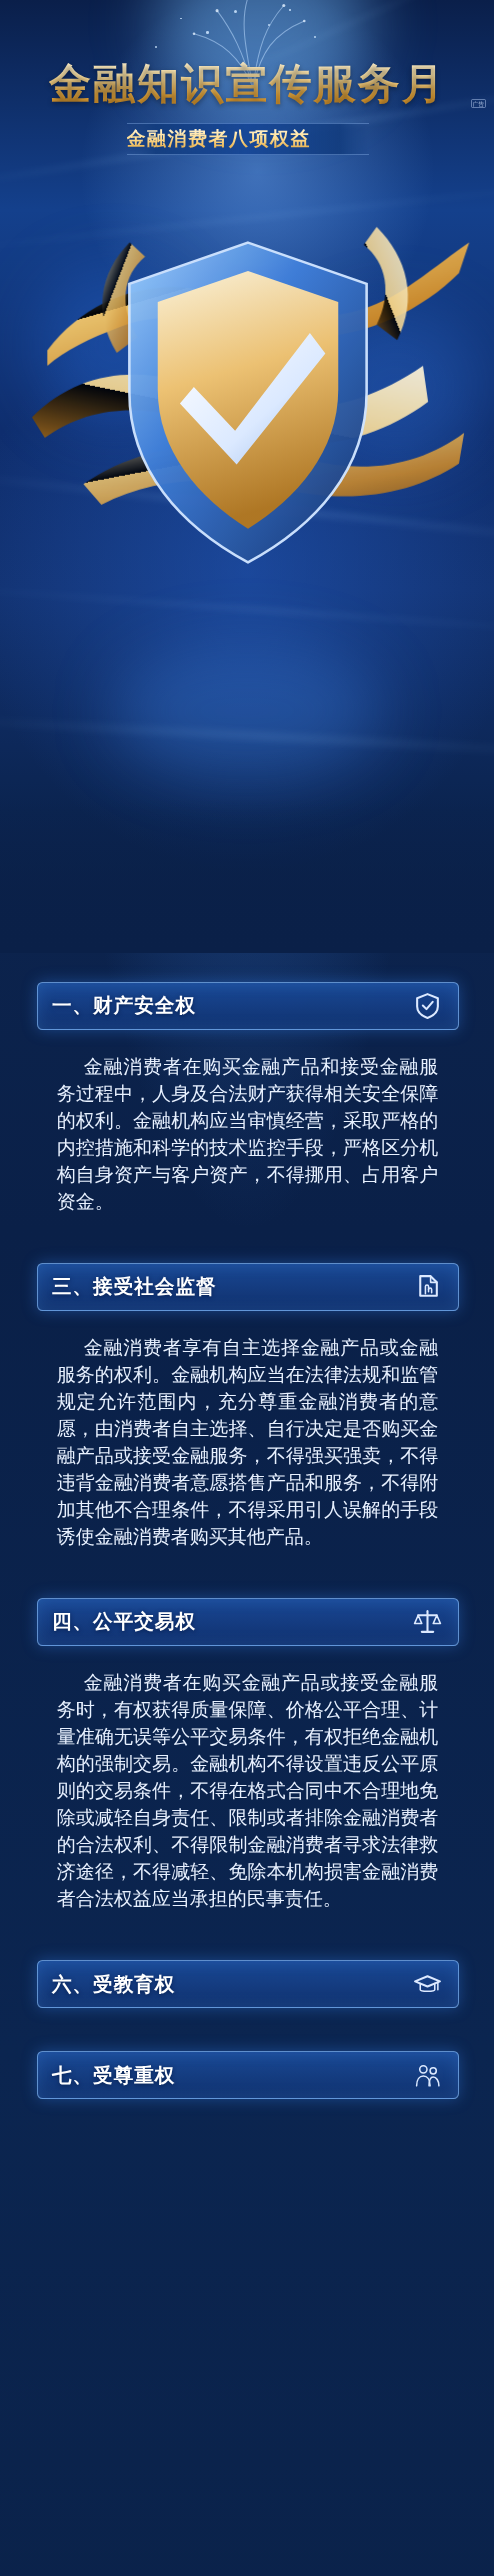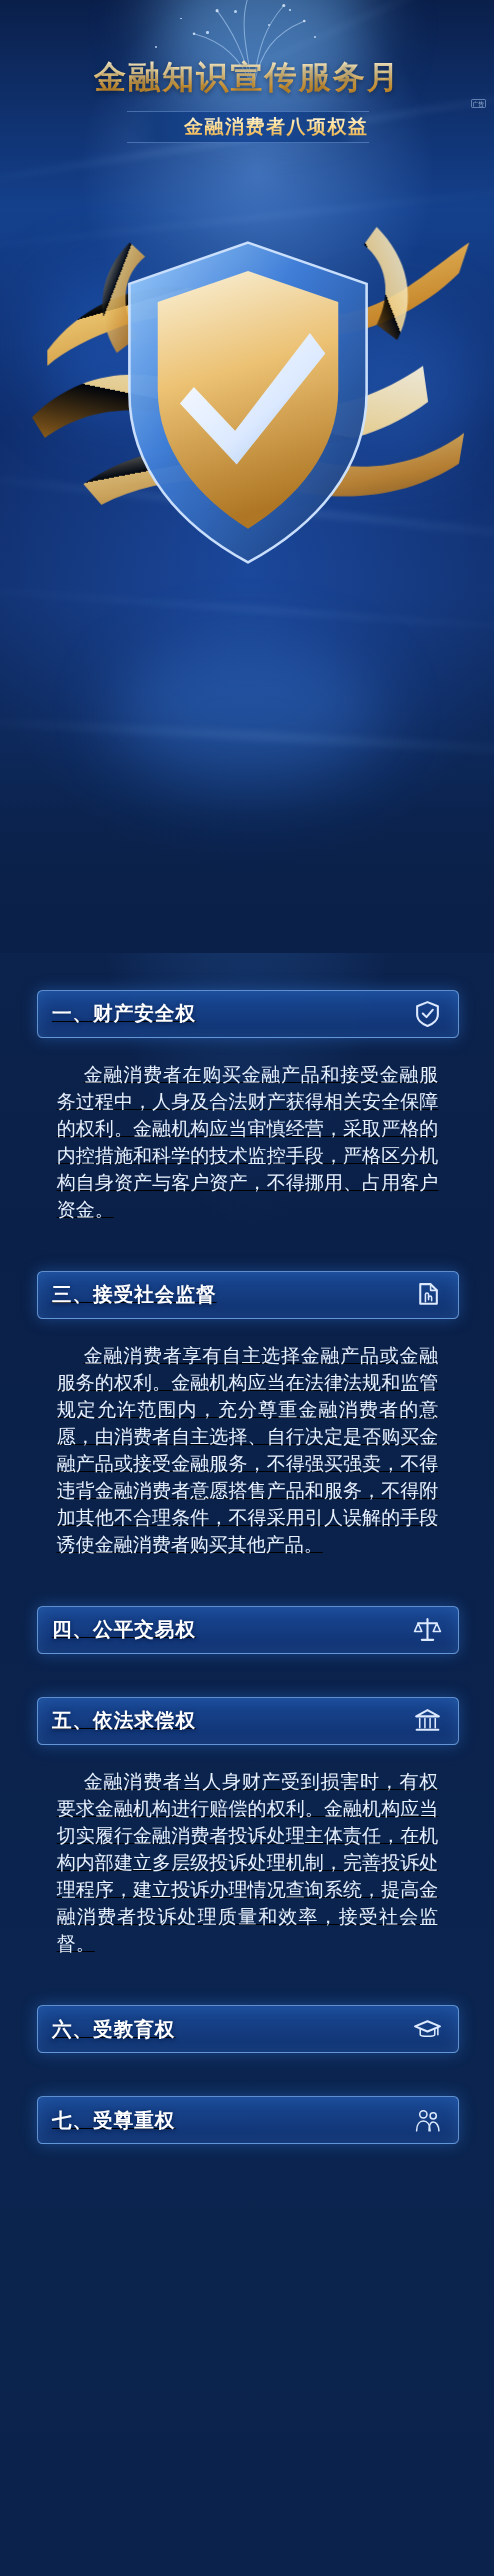--- a/index.html
+++ b/index.html
@@ -65,7 +65,7 @@
   }
   .hero-title {
     display: inline-block;
-    font-size: 32px;
+    font-size: 42px;
     font-weight: bold;
     letter-spacing: 2.1px;
     background: linear-gradient(180deg, #fff6dd 0%, #ffe6a8 35%, #e8a83c 70%, #c4801d 100%);

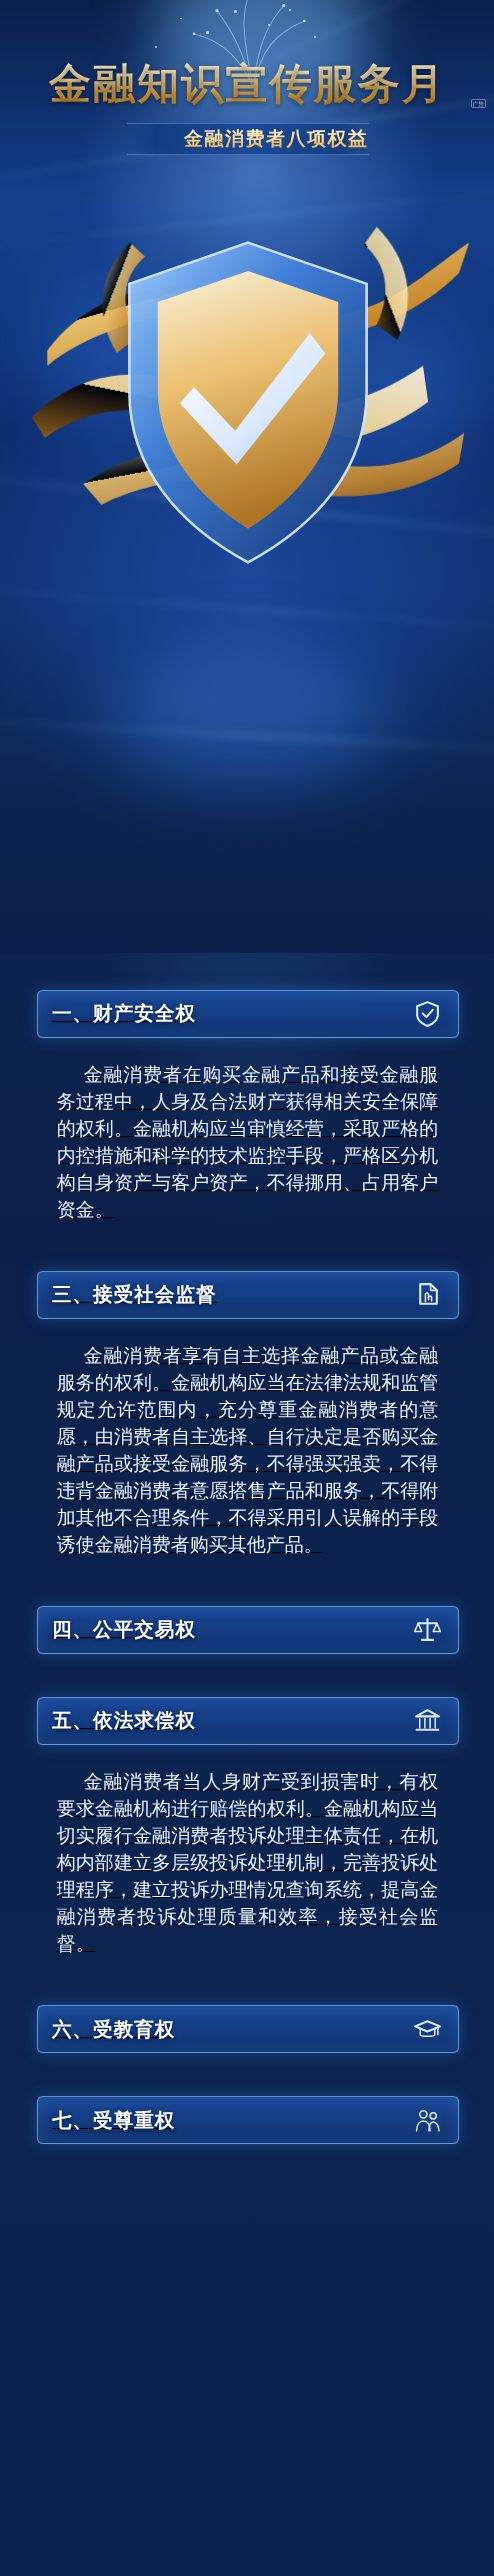--- a/index.html
+++ b/index.html
@@ -82,7 +82,7 @@
     background: linear-gradient(90deg, rgba(10,40,90,0.0) 0%, rgba(16,58,124,0.85) 12%, rgba(22,70,150,0.95) 50%, rgba(16,58,124,0.85) 88%, rgba(10,40,90,0.0) 100%);
     border-top: 0.5px solid rgba(160,200,255,0.35);
     border-bottom: 0.5px solid rgba(160,200,255,0.35);
-    display: flex; align-items: center; justify-content: flex-end;
+    display: flex; align-items: center; justify-content: flex-start;
   }
   .hero-sub {
     font-size: 19px;

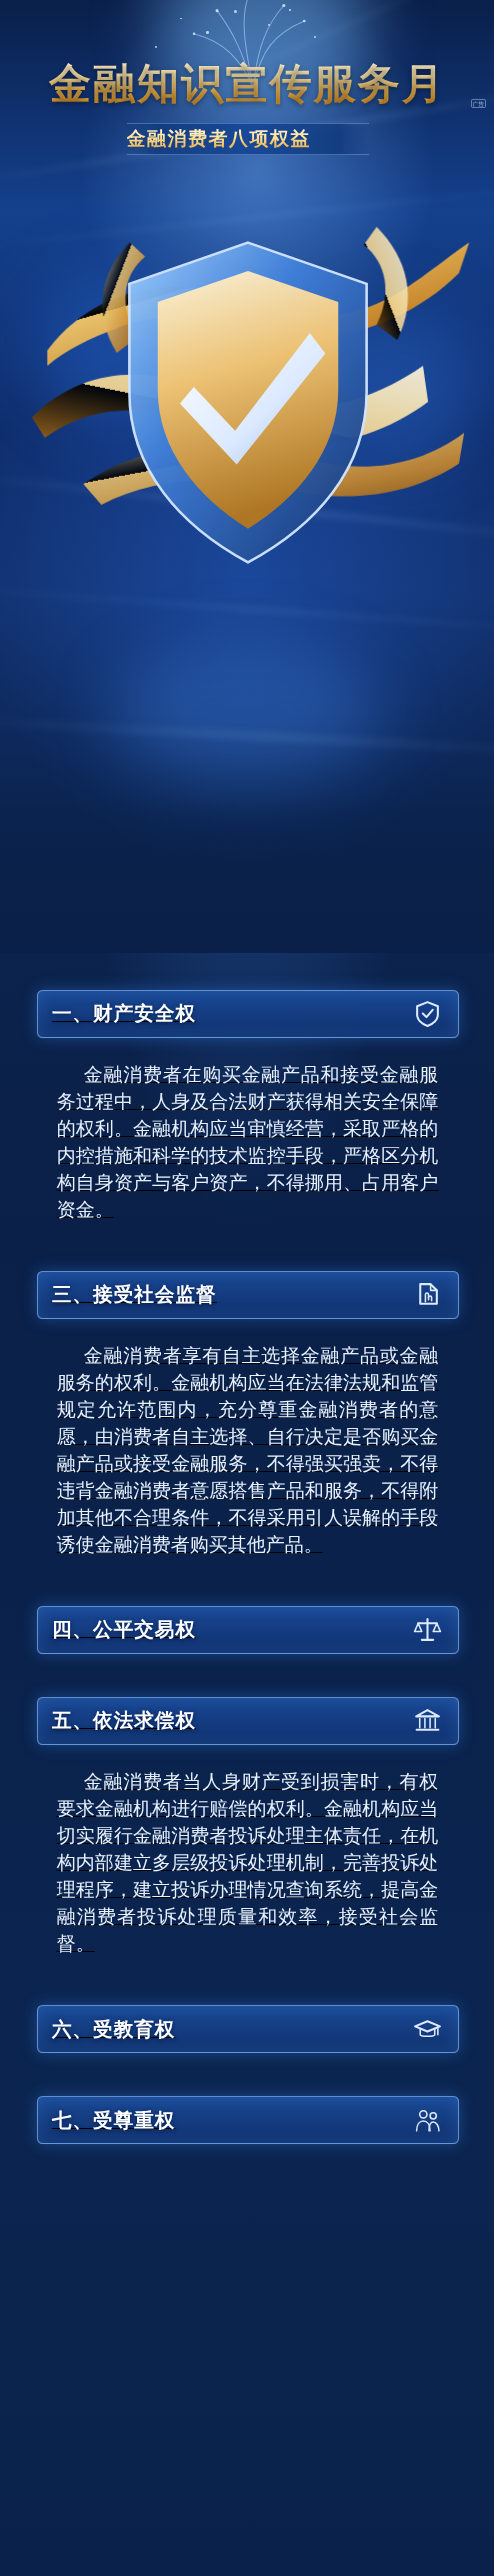--- a/index.html
+++ b/index.html
@@ -134,8 +134,7 @@
   .card {
     position: relative;
     width: 422px;
-    margin: 16px auto 43px;
-    text-decoration: underline;
+    margin: 8px auto 43px;
   }
   .card-head {
     position: relative;

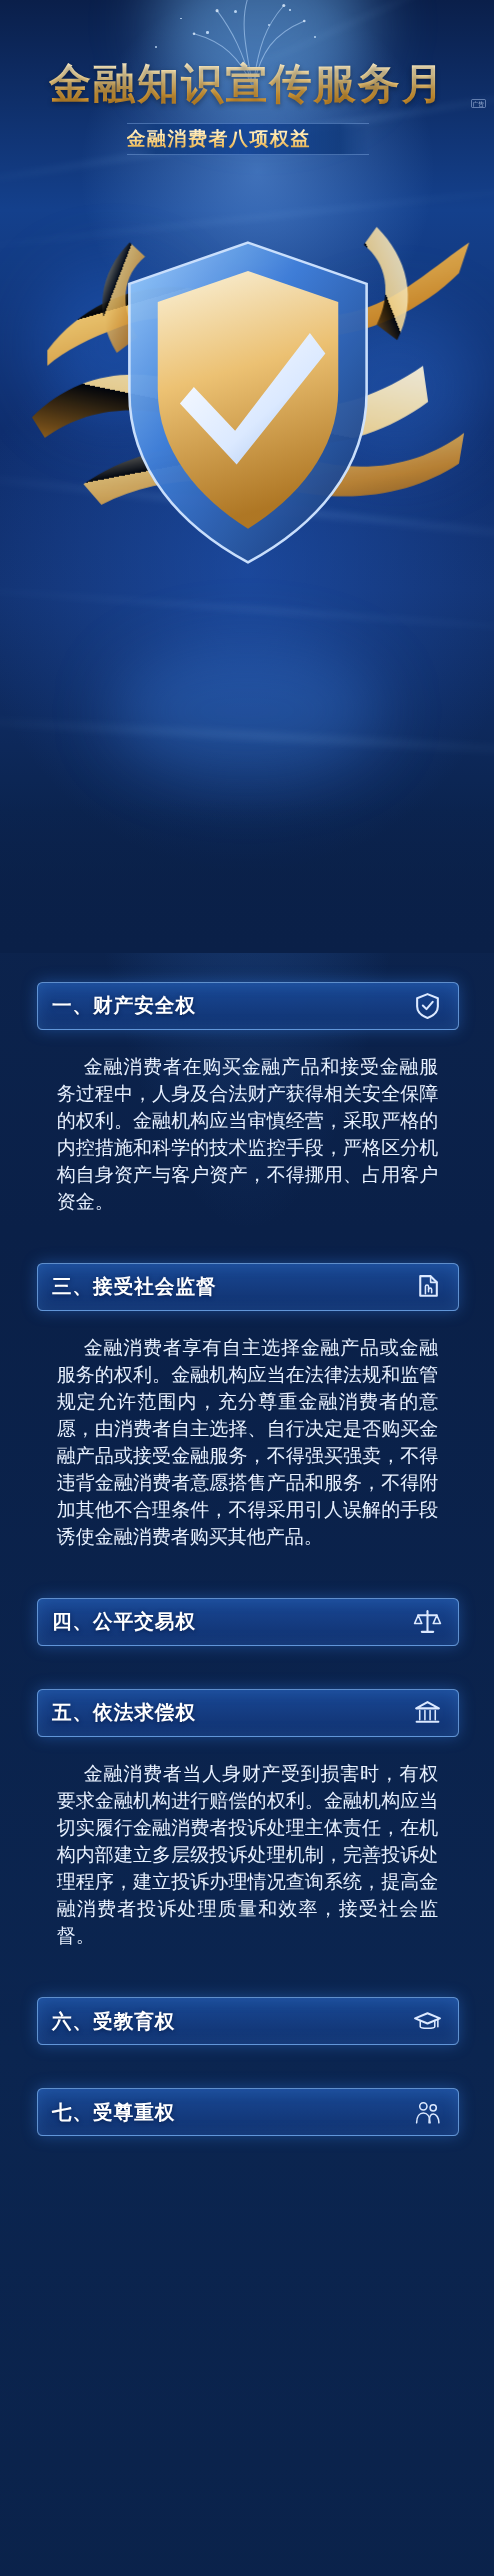--- a/index.html
+++ b/index.html
@@ -338,6 +338,7 @@
           </svg>
         </div>
       </div>
+      <div class="card-body">金融消费者在购买金融产品或接受金融服务时，有权获得质量保障、价格公平合理、计量准确无误等公平交易条件，有权拒绝金融机构的强制交易。金融机构不得设置违反公平原则的交易条件，不得在格式合同中不合理地免除或减轻自身责任、限制或者排除金融消费者的合法权利、不得限制金融消费者寻求法律救济途径，不得减轻、免除本机构损害金融消费者合法权益应当承担的民事责任。</div>
     </div>
 
     <div class="card">

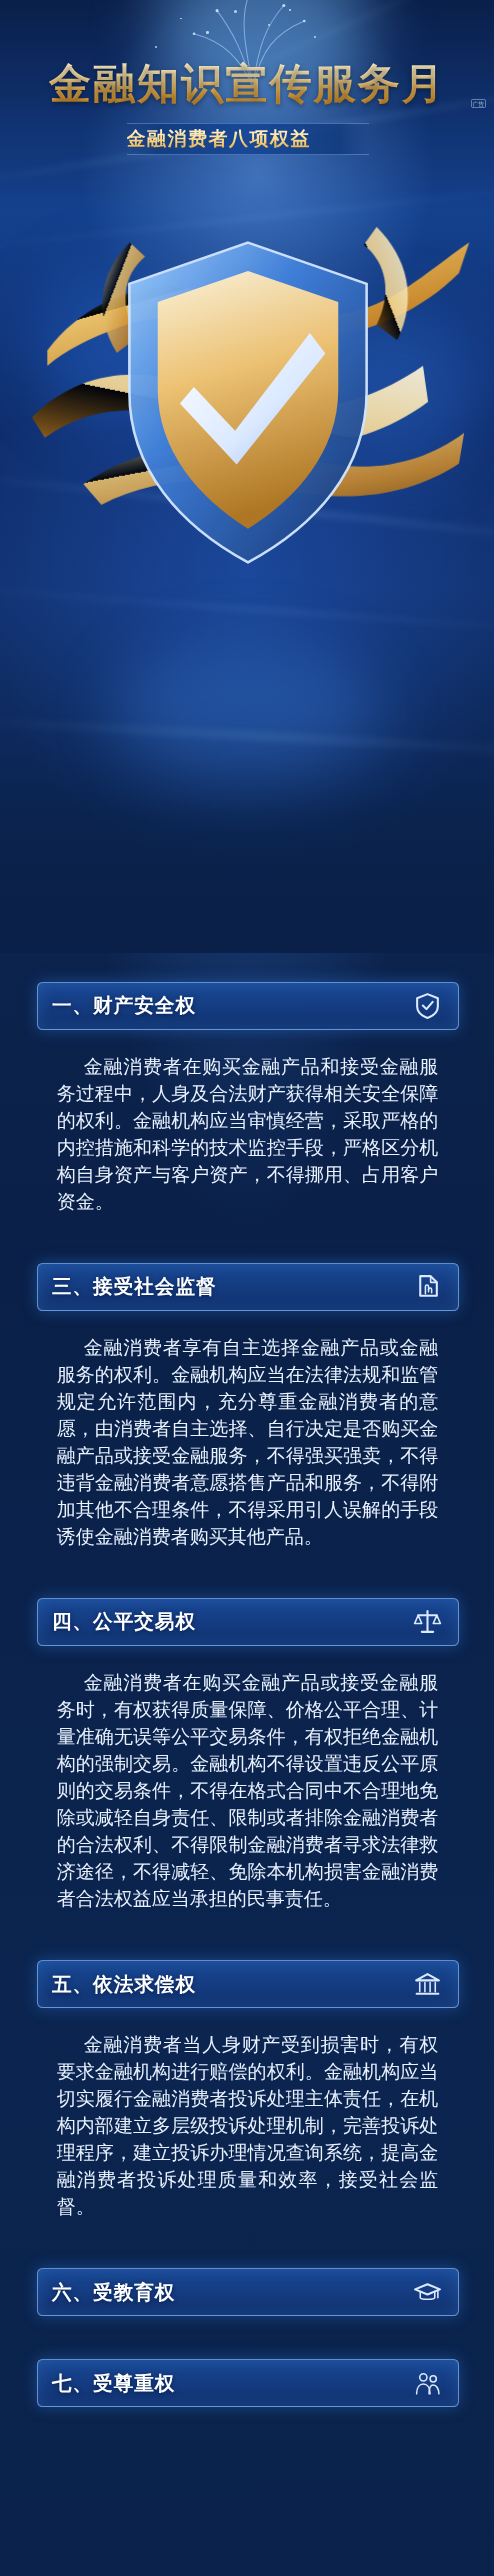--- a/index.html
+++ b/index.html
@@ -341,19 +341,6 @@
       <div class="card-body">金融消费者在购买金融产品或接受金融服务时，有权获得质量保障、价格公平合理、计量准确无误等公平交易条件，有权拒绝金融机构的强制交易。金融机构不得设置违反公平原则的交易条件，不得在格式合同中不合理地免除或减轻自身责任、限制或者排除金融消费者的合法权利、不得限制金融消费者寻求法律救济途径，不得减轻、免除本机构损害金融消费者合法权益应当承担的民事责任。</div>
     </div>
 
-    <div class="card">
-      <div class="card-head">
-        <div class="card-title">五、依法求偿权</div>
-        <div class="card-icon">
-          <svg width="29" height="29" viewBox="0 0 56 56">
-            <path class="icon-stroke" d="M6 20 L28 8 L50 20 Z"></path>
-            <path class="icon-stroke-thin" d="M13 24 V42 M23 24 V42 M33 24 V42 M43 24 V42"></path>
-            <path class="icon-stroke" d="M7 46 H49"></path>
-          </svg>
-        </div>
-      </div>
-      <div class="card-body">金融消费者当人身财产受到损害时，有权要求金融机构进行赔偿的权利。金融机构应当切实履行金融消费者投诉处理主体责任，在机构内部建立多层级投诉处理机制，完善投诉处理程序，建立投诉办理情况查询系统，提高金融消费者投诉处理质量和效率，接受社会监督。</div>
-    </div>
 
     <div class="card">
       <div class="card-head">

